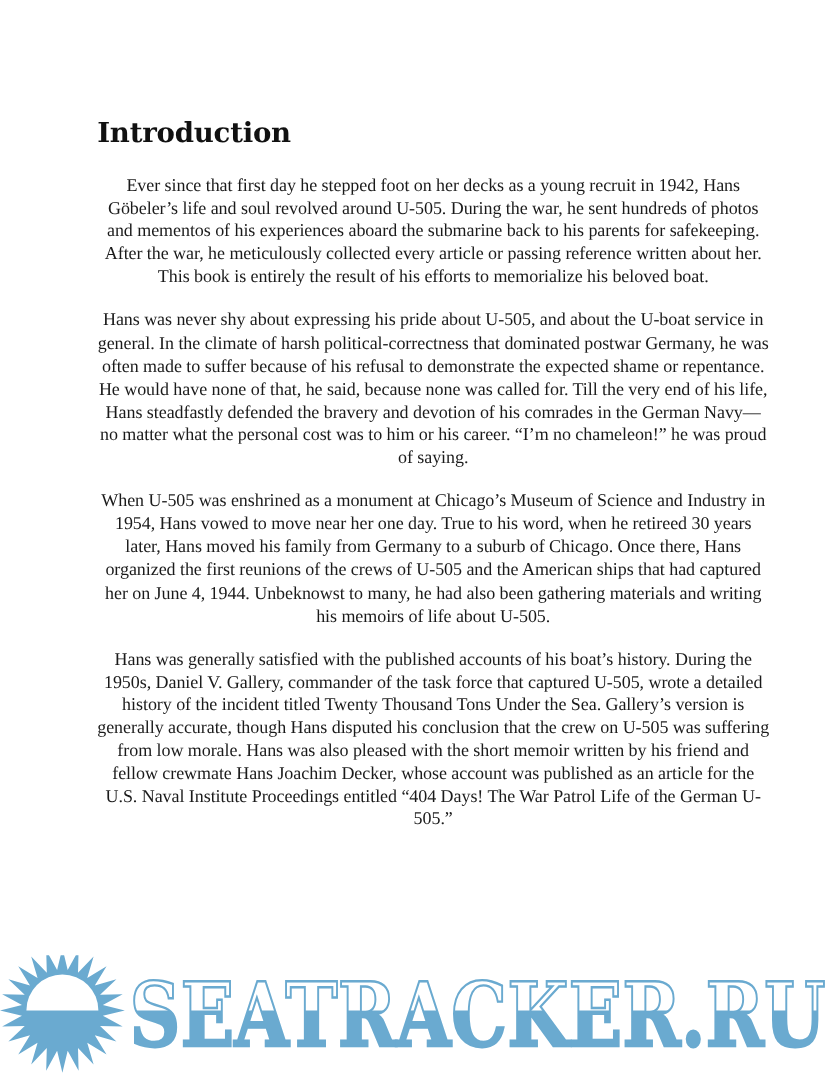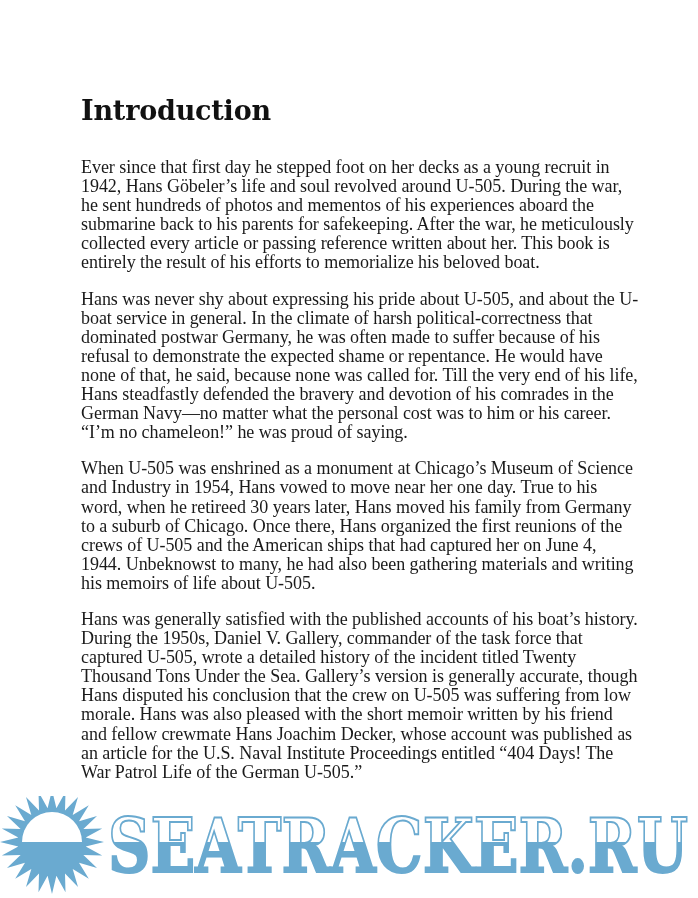--- a/index.html
+++ b/index.html
@@ -24,8 +24,8 @@
   h1 {
     font-family: "DejaVu Serif", "Liberation Serif", serif;
     font-weight: bold;
-    font-size: 27px;
-    margin: 0 0 32px 0;
+    font-size: 23px;
+    margin: 0 0 20px 0;
     line-height: 30px;
     color: #111;
     letter-spacing: -0.2px;

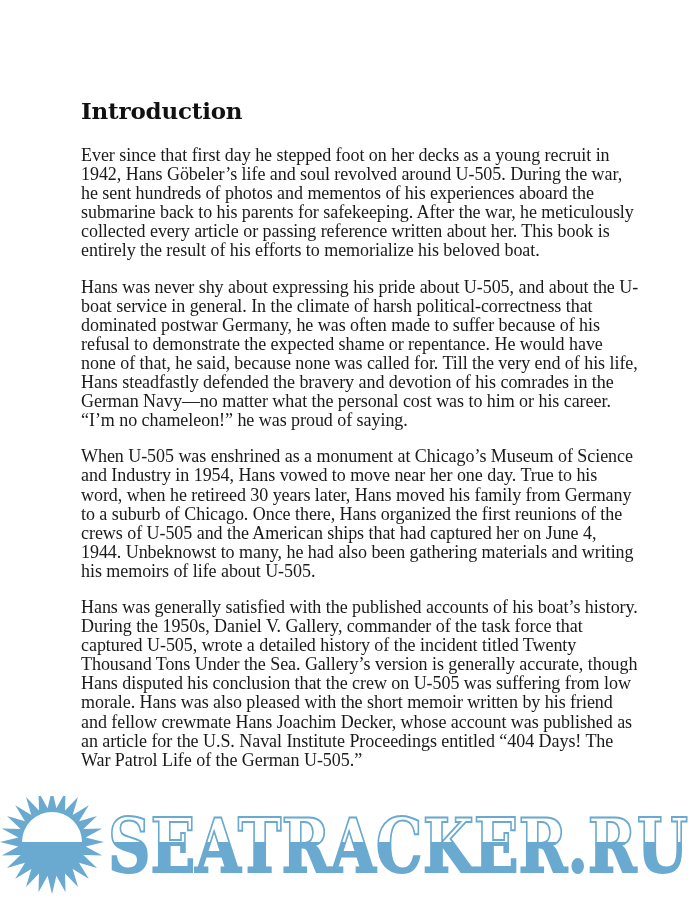--- a/index.html
+++ b/index.html
@@ -31,10 +31,11 @@
     letter-spacing: -0.2px;
   }
   p {
-    font-size: 18px;
+    font-size: 15px;
     line-height: 19.1px;
     margin: 0 0 17px 0;
     letter-spacing: -0.05px;
+    text-align: center;
   }
   .watermark {
     position: absolute;

